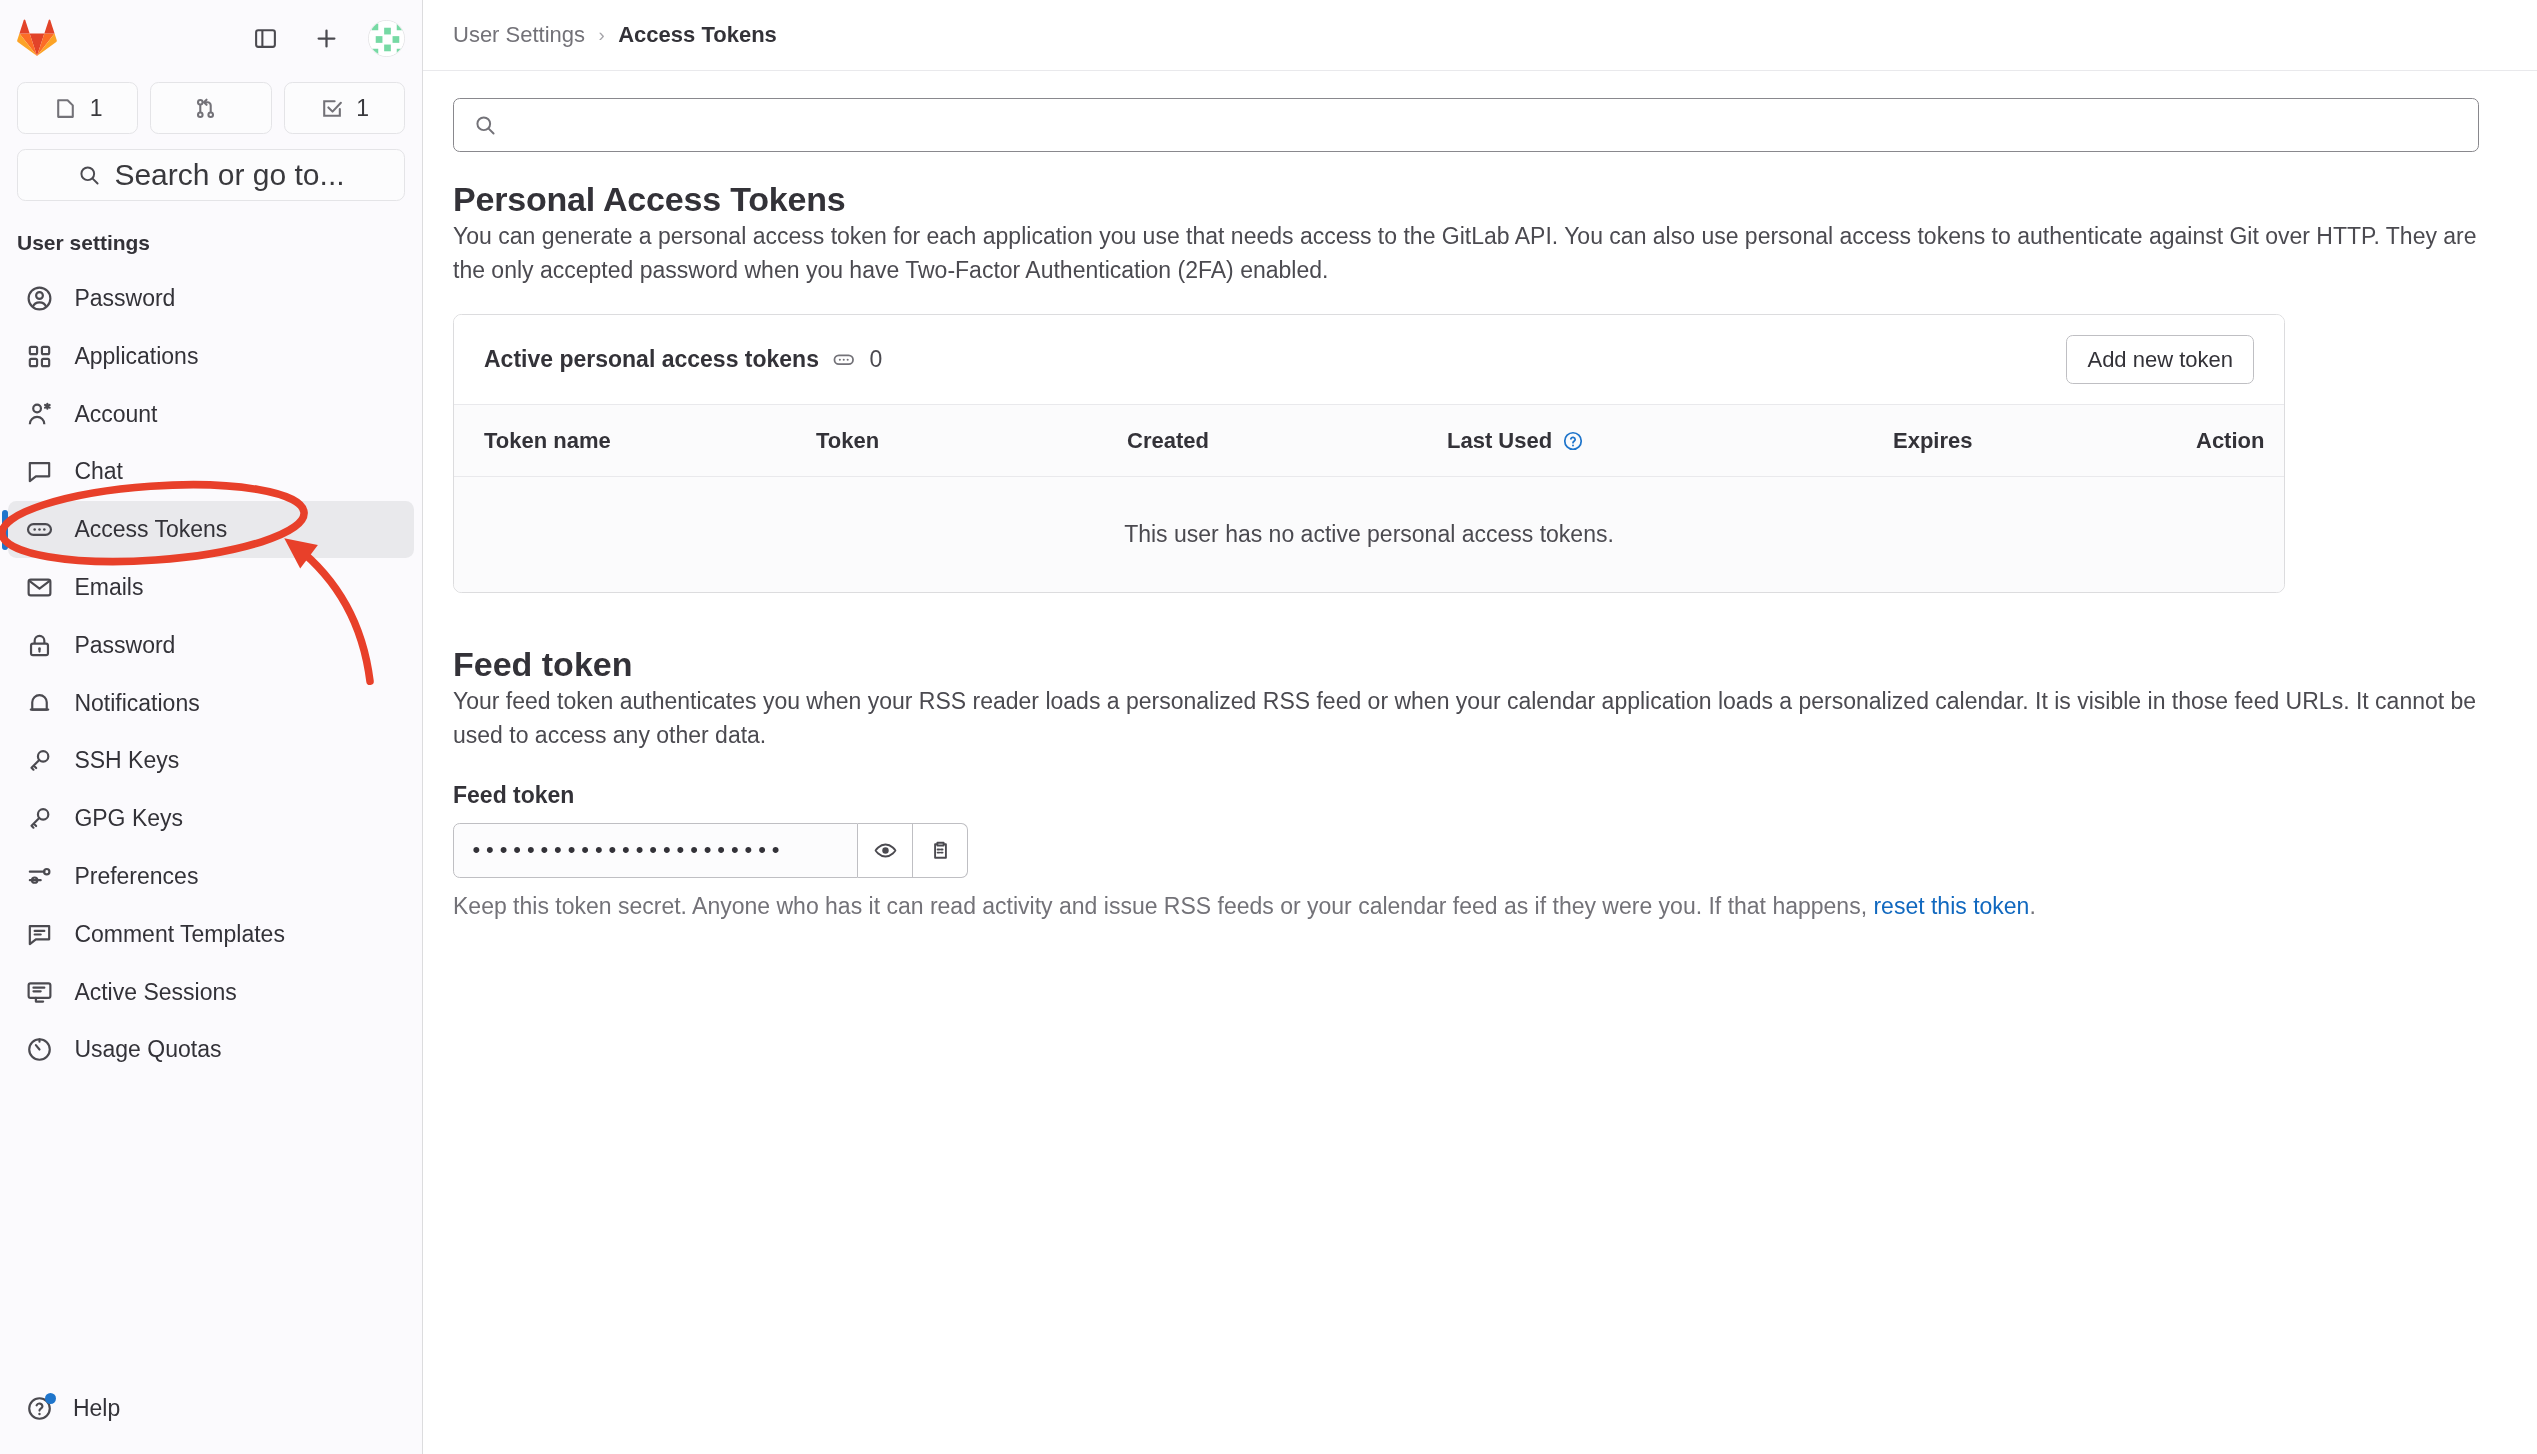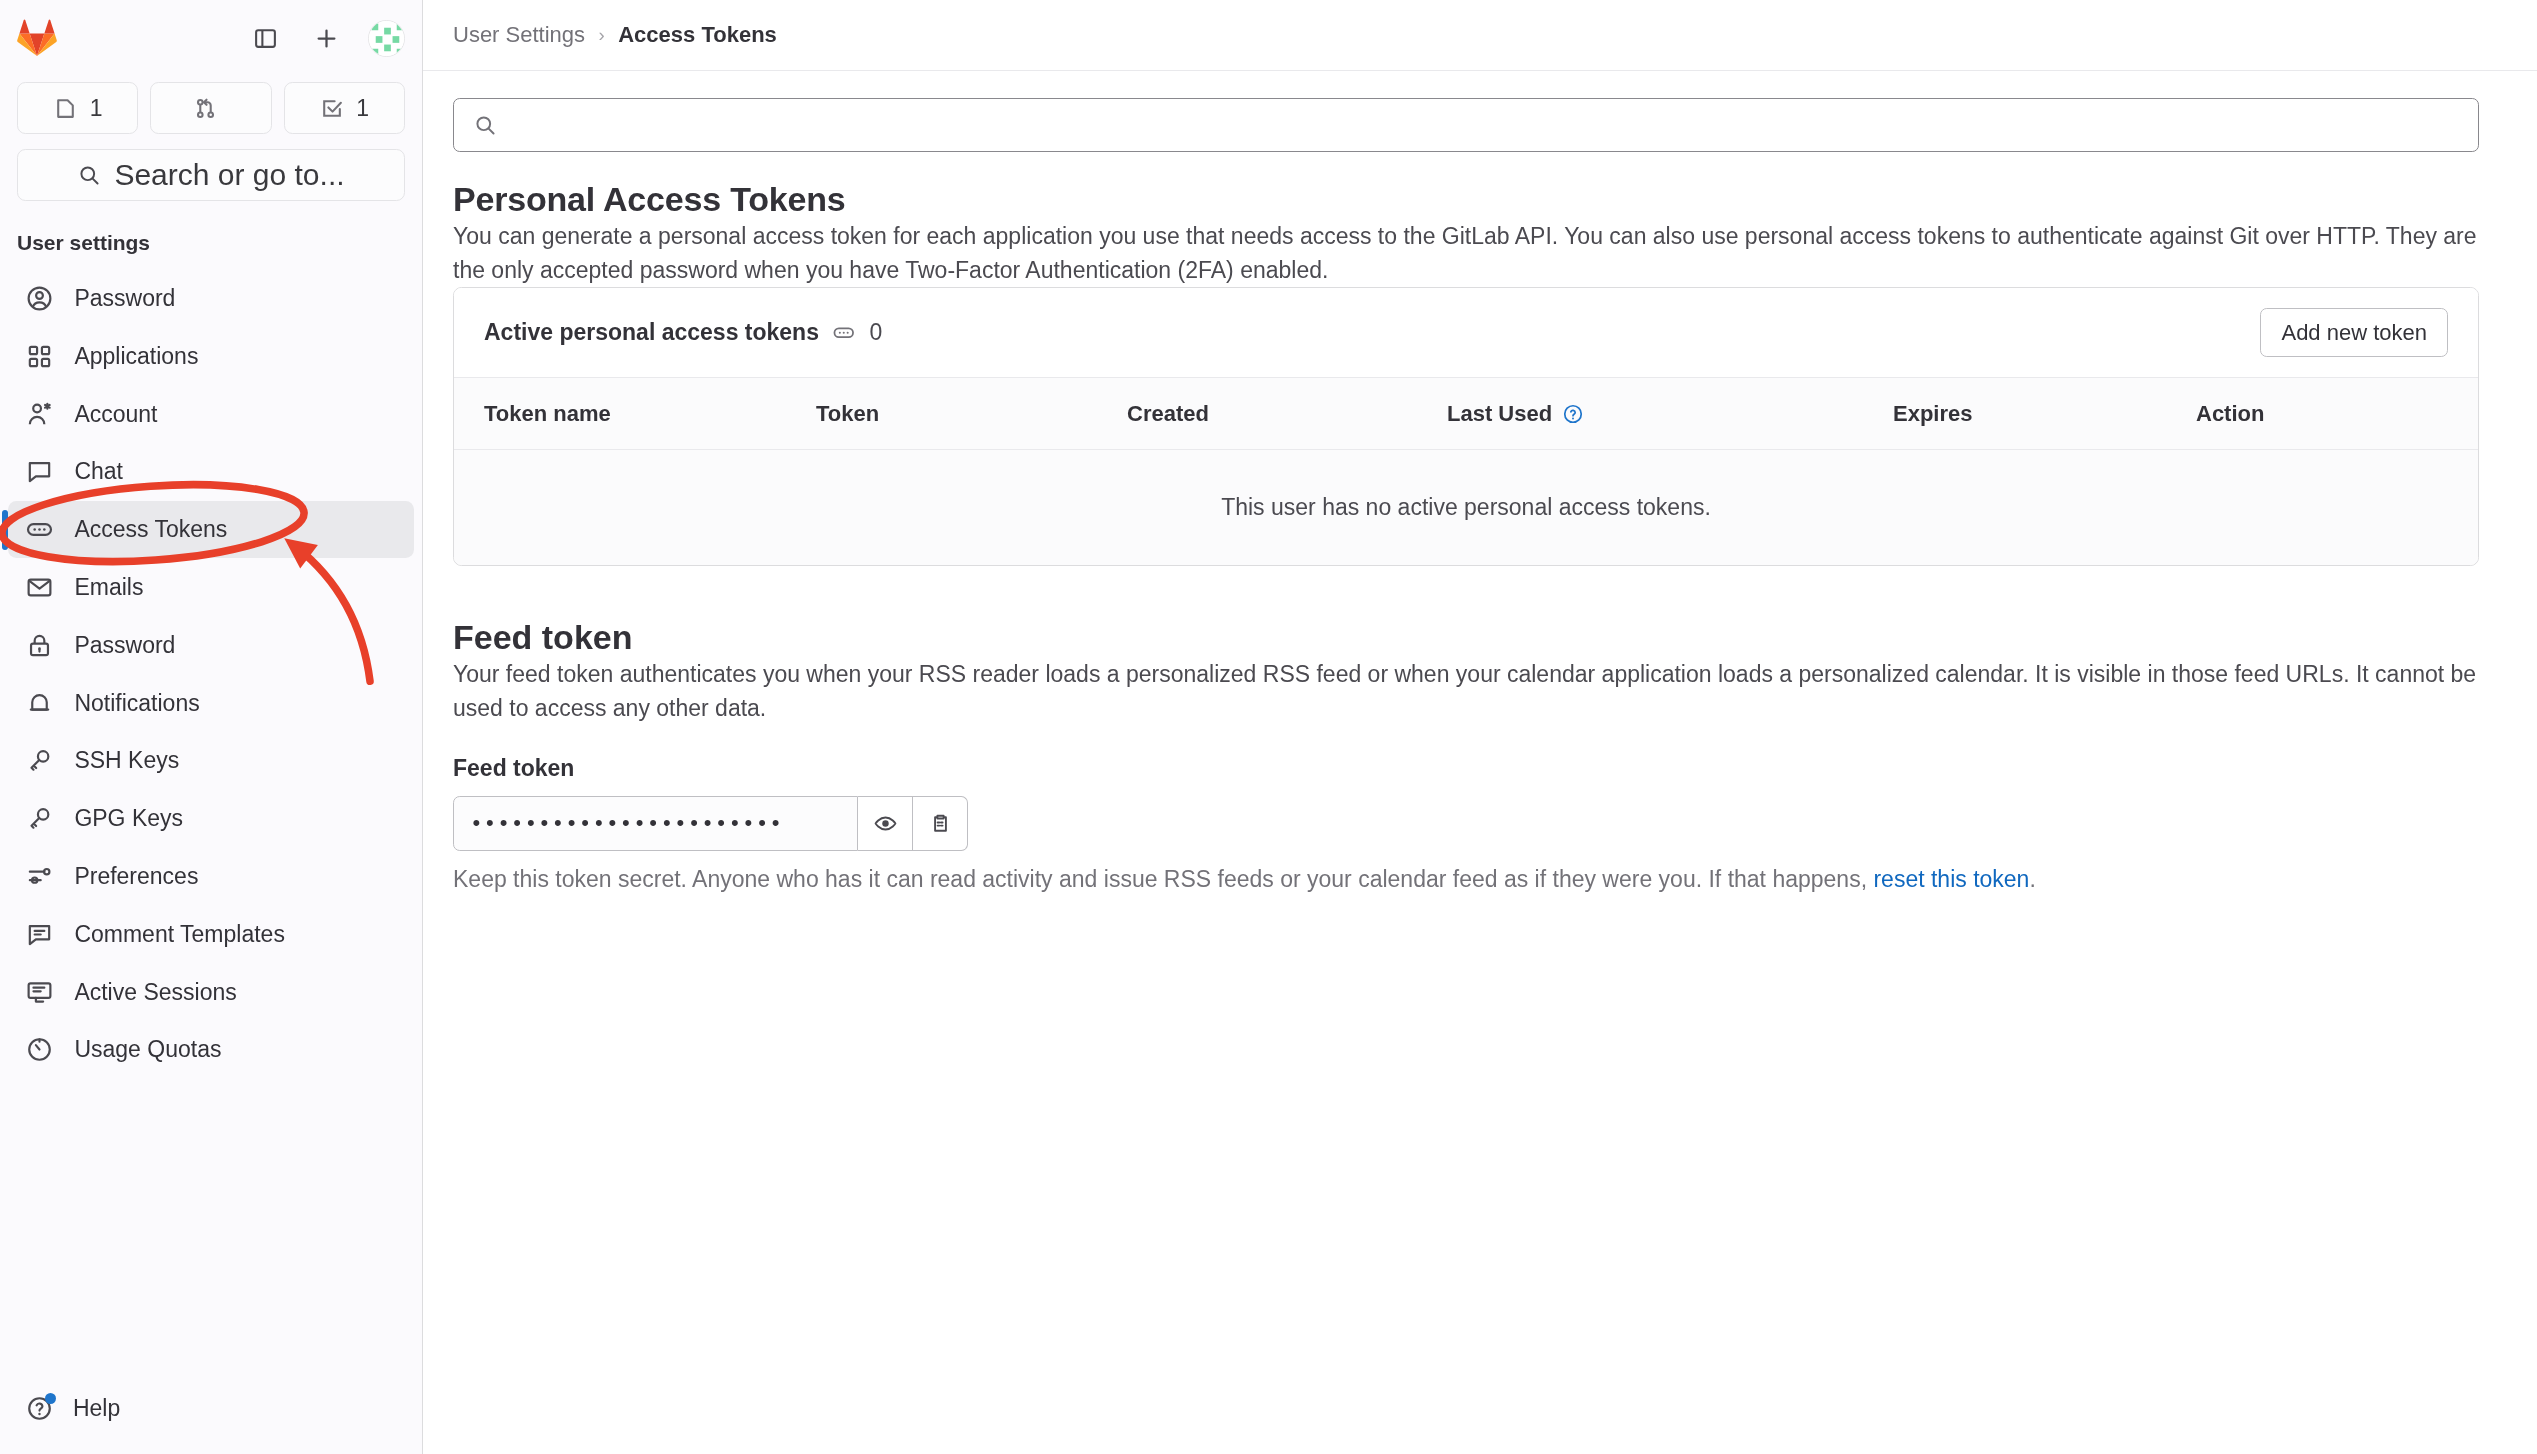--- a/index.html
+++ b/index.html
@@ -114,7 +114,7 @@
   }
 
   .card {
-    width: 2026px;
+    margin-top: 27px; width: 1832px;
     border: 1.7px solid #dcdcde; border-radius: 8.4px; overflow: hidden;
     background: #fff;
   }

